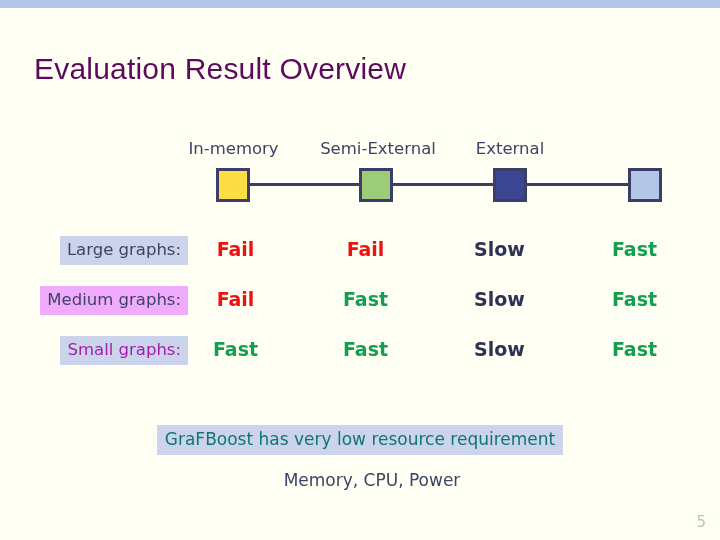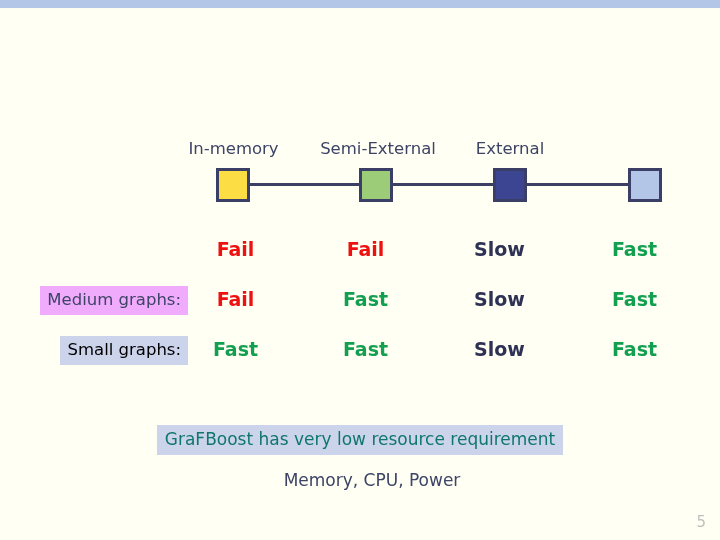--- a/index.html
+++ b/index.html
@@ -170,6 +170,7 @@
   <div id="top-band" style="background: rgb(179, 198, 231);"></div>
   <div id="top-band-shadow"></div>
 
+  <div id="page-title" style="color: rgb(92, 10, 92);">Evaluation Result Overview</div>
 
   <div id="pipeline">
       <div class="connector" style="left: 234px; width: 109px; background: rgb(59, 63, 102);"></div>

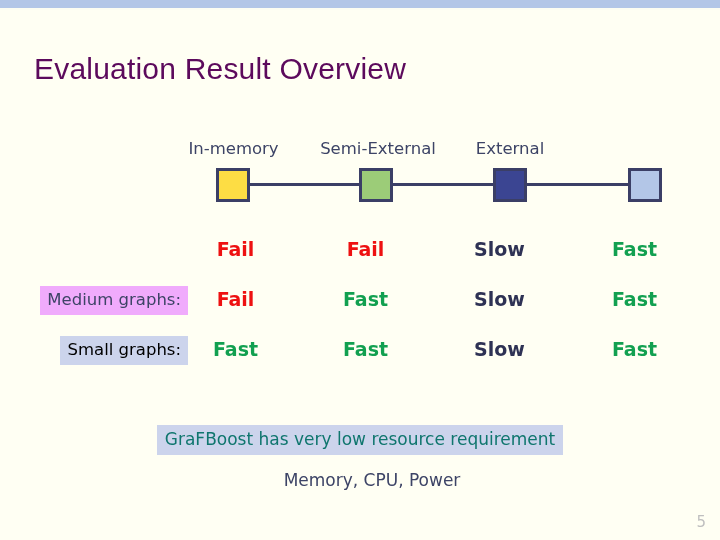--- a/index.html
+++ b/index.html
@@ -187,6 +187,9 @@
 
   <div id="results">
       <div class="row">
+        <div class="row-label-wrap">
+          <span class="row-label" style="background: rgb(204, 212, 236); color: rgb(61, 68, 102);">Large graphs:</span>
+        </div>
         <div class="cell" style="left: 188px; width: 95px; color: rgb(238, 17, 17);">Fail</div>
         <div class="cell" style="left: 318px; width: 95px; color: rgb(238, 17, 17);">Fail</div>
         <div class="cell" style="left: 452px; width: 95px; color: rgb(46, 50, 84);">Slow</div>

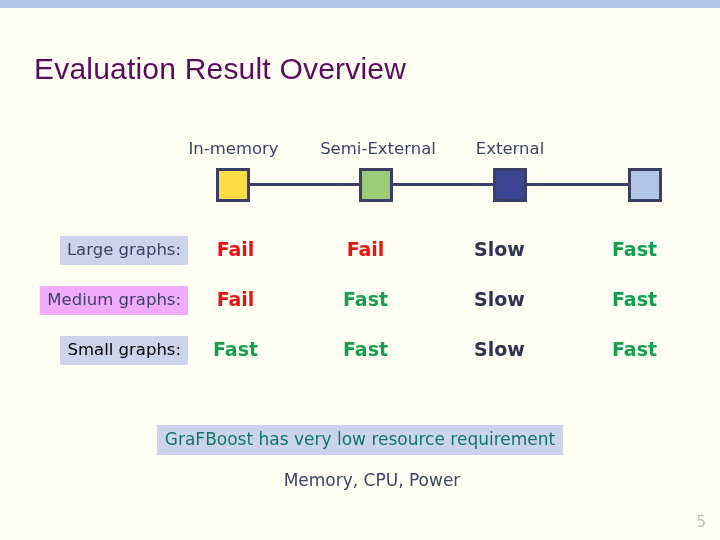--- a/index.html
+++ b/index.html
@@ -206,7 +206,7 @@
       </div>
       <div class="row">
         <div class="row-label-wrap">
-          <span class="row-label" style="background: rgb(204, 212, 236); color: #000000;">Small graphs:</span>
+          <span class="row-label" style="background: rgb(204, 212, 236); color: #a21caf;">Small graphs:</span>
         </div>
         <div class="cell" style="left: 188px; width: 95px; color: rgb(18, 160, 80);">Fast</div>
         <div class="cell" style="left: 318px; width: 95px; color: rgb(18, 160, 80);">Fast</div>

